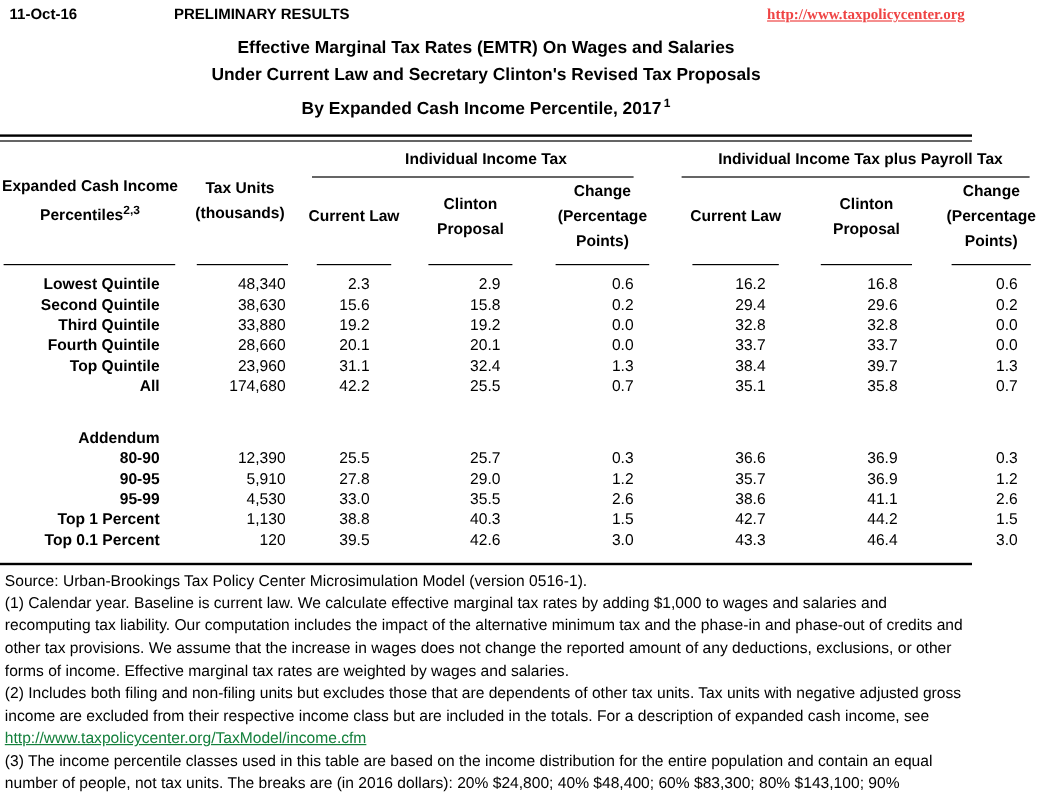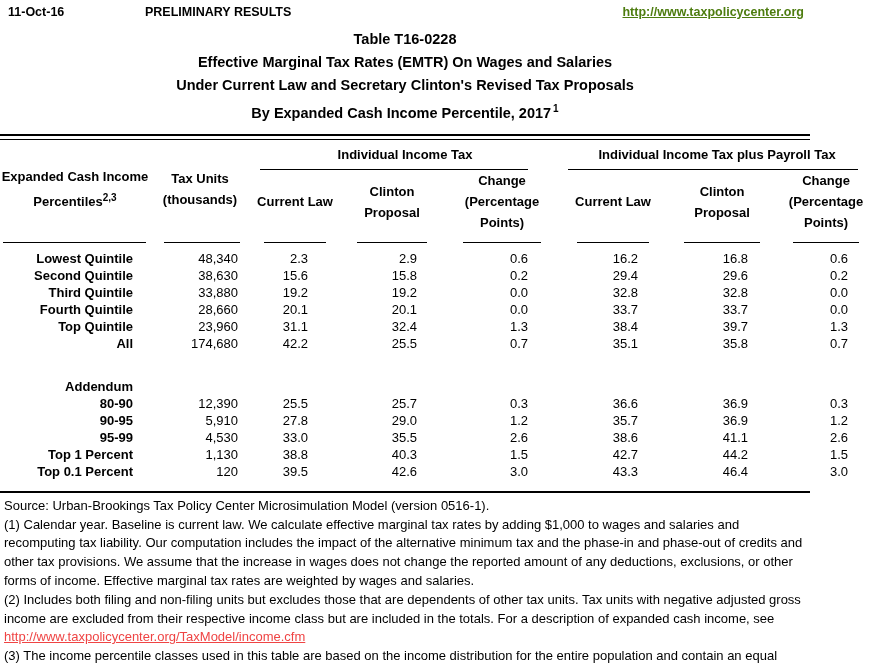--- a/index.html
+++ b/index.html
@@ -17,7 +17,7 @@
   }
   .top-date{width:137px;}
   .top-status{flex:1;}
-  .top-link{color:#4d7c0f;text-decoration:underline;font-weight:bold;}
+  .top-link{color:#ef4444;text-decoration:underline;font-weight:bold;font-family:Liberation Serif, serif;}
 
   
   .title-block{margin-top:9px;text-align:center;font-weight:bold;font-size:14.5px;line-height:23px;}

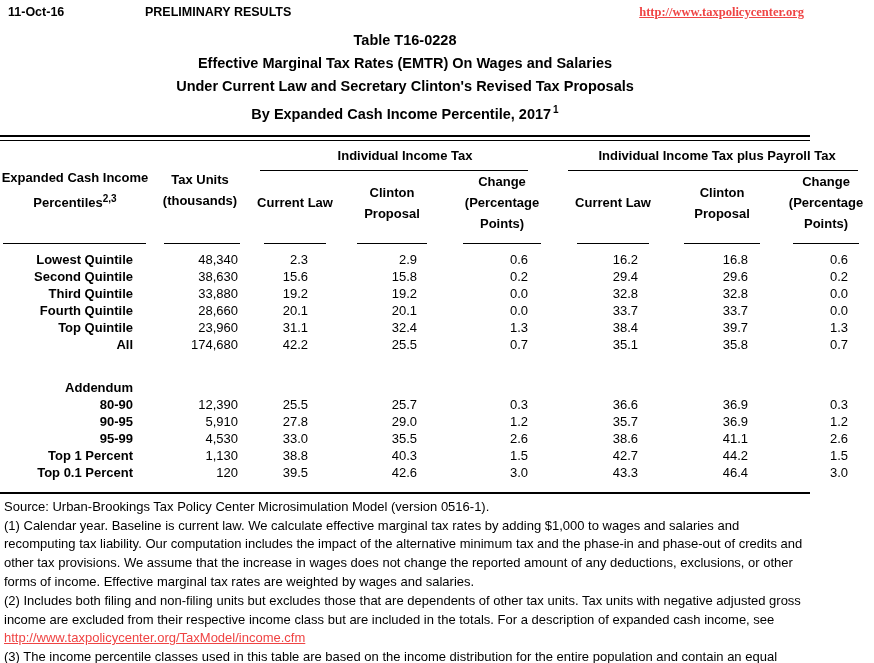--- a/index.html
+++ b/index.html
@@ -76,7 +76,6 @@
   </div>
 
   <div class="title-block">
-    <div>Table T16-0228</div>
     <div>Effective Marginal Tax Rates (EMTR) On Wages and Salaries</div>
     <div>Under Current Law and Secretary Clinton's Revised Tax Proposals</div>
     <div><span>By Expanded Cash Income Percentile, 2017</span><sup>1</sup></div>

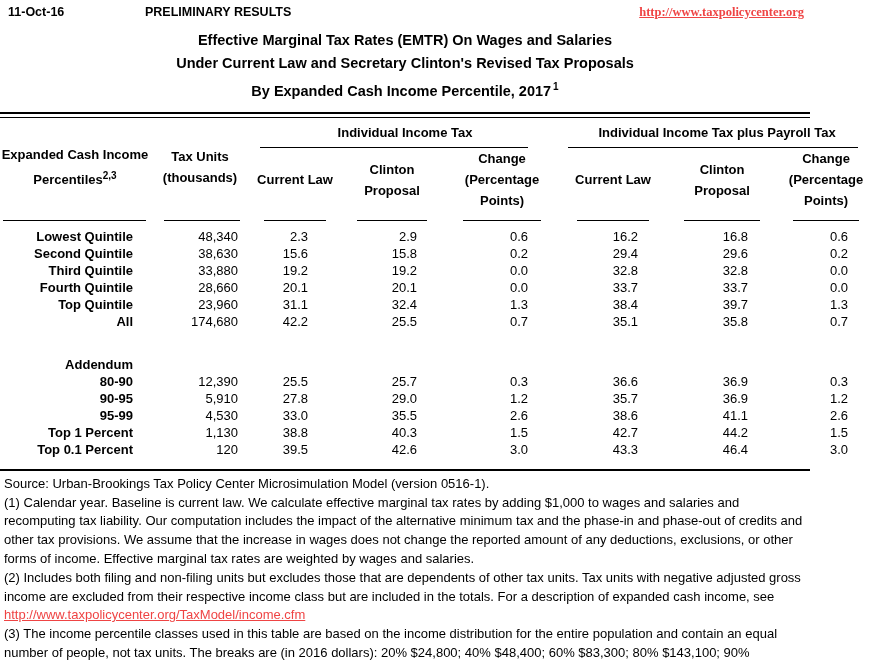--- a/index.html
+++ b/index.html
@@ -62,7 +62,7 @@
   
   .notes{padding:4px 5px 0 4px;font-size:13px;line-height:18.8px;}
   .notes p{margin:0;}
-  .note-link{color:#ef4444;text-decoration:underline;display:inline-block;}
+  .note-link{color:#15803d;text-decoration:underline;display:inline-block;}
 </style>
 </head>
 <body>

